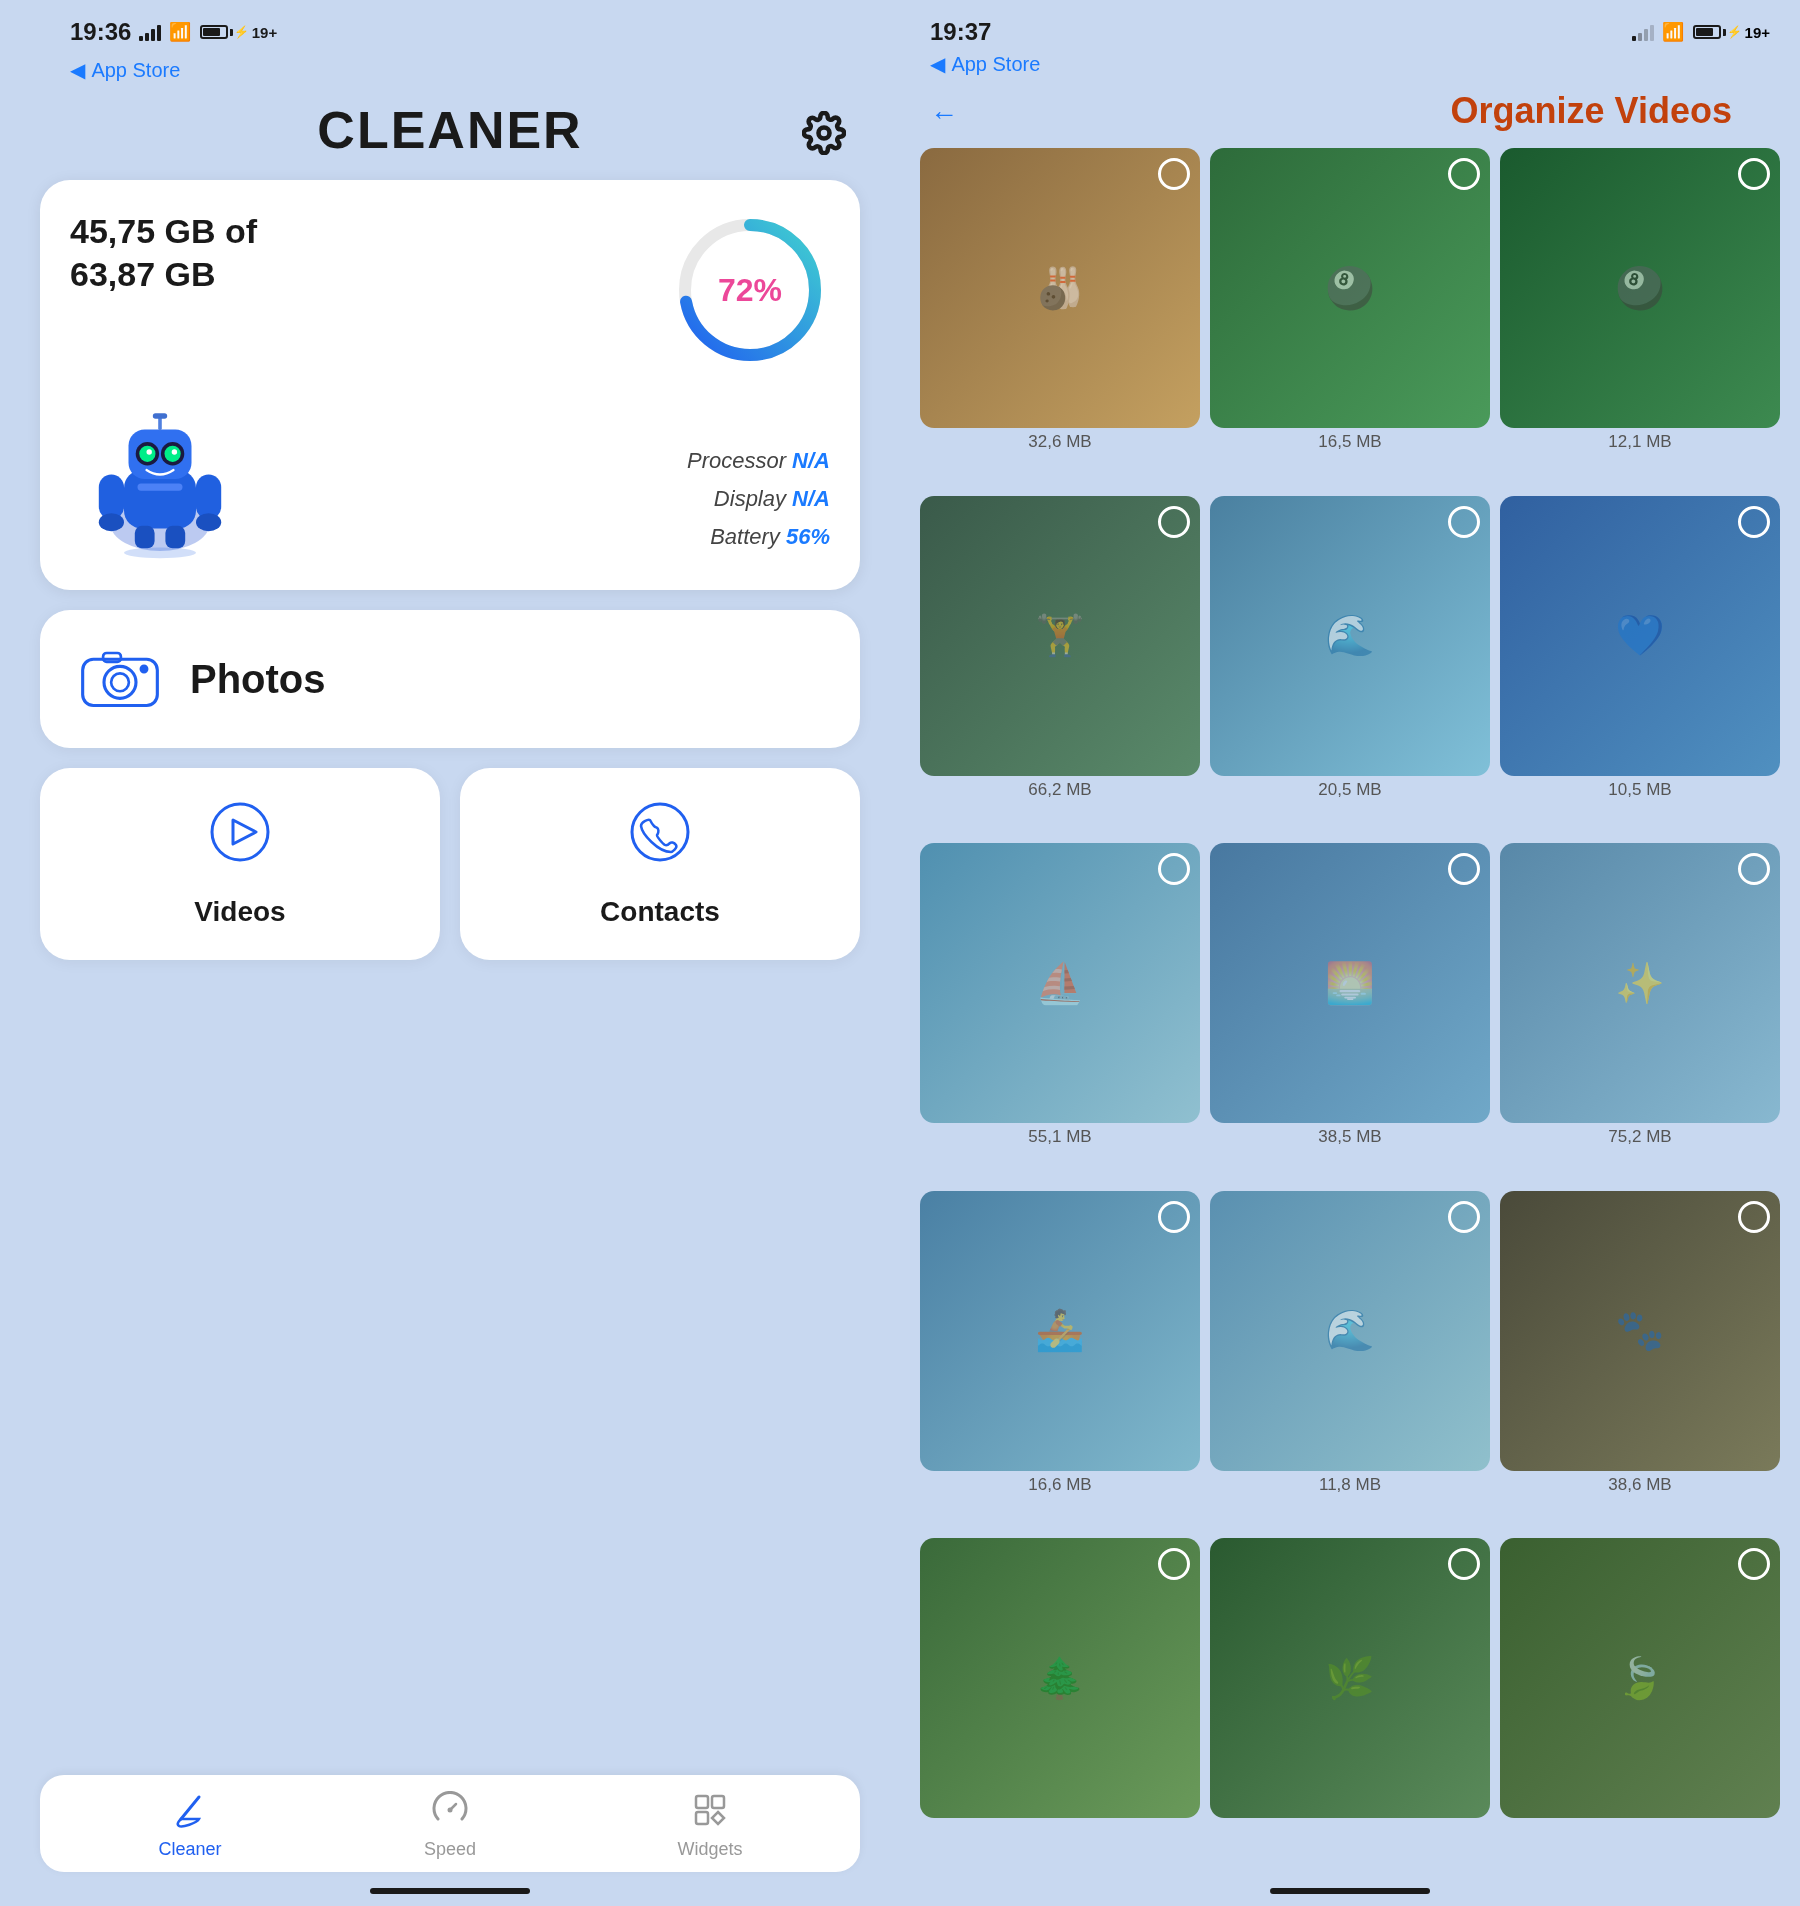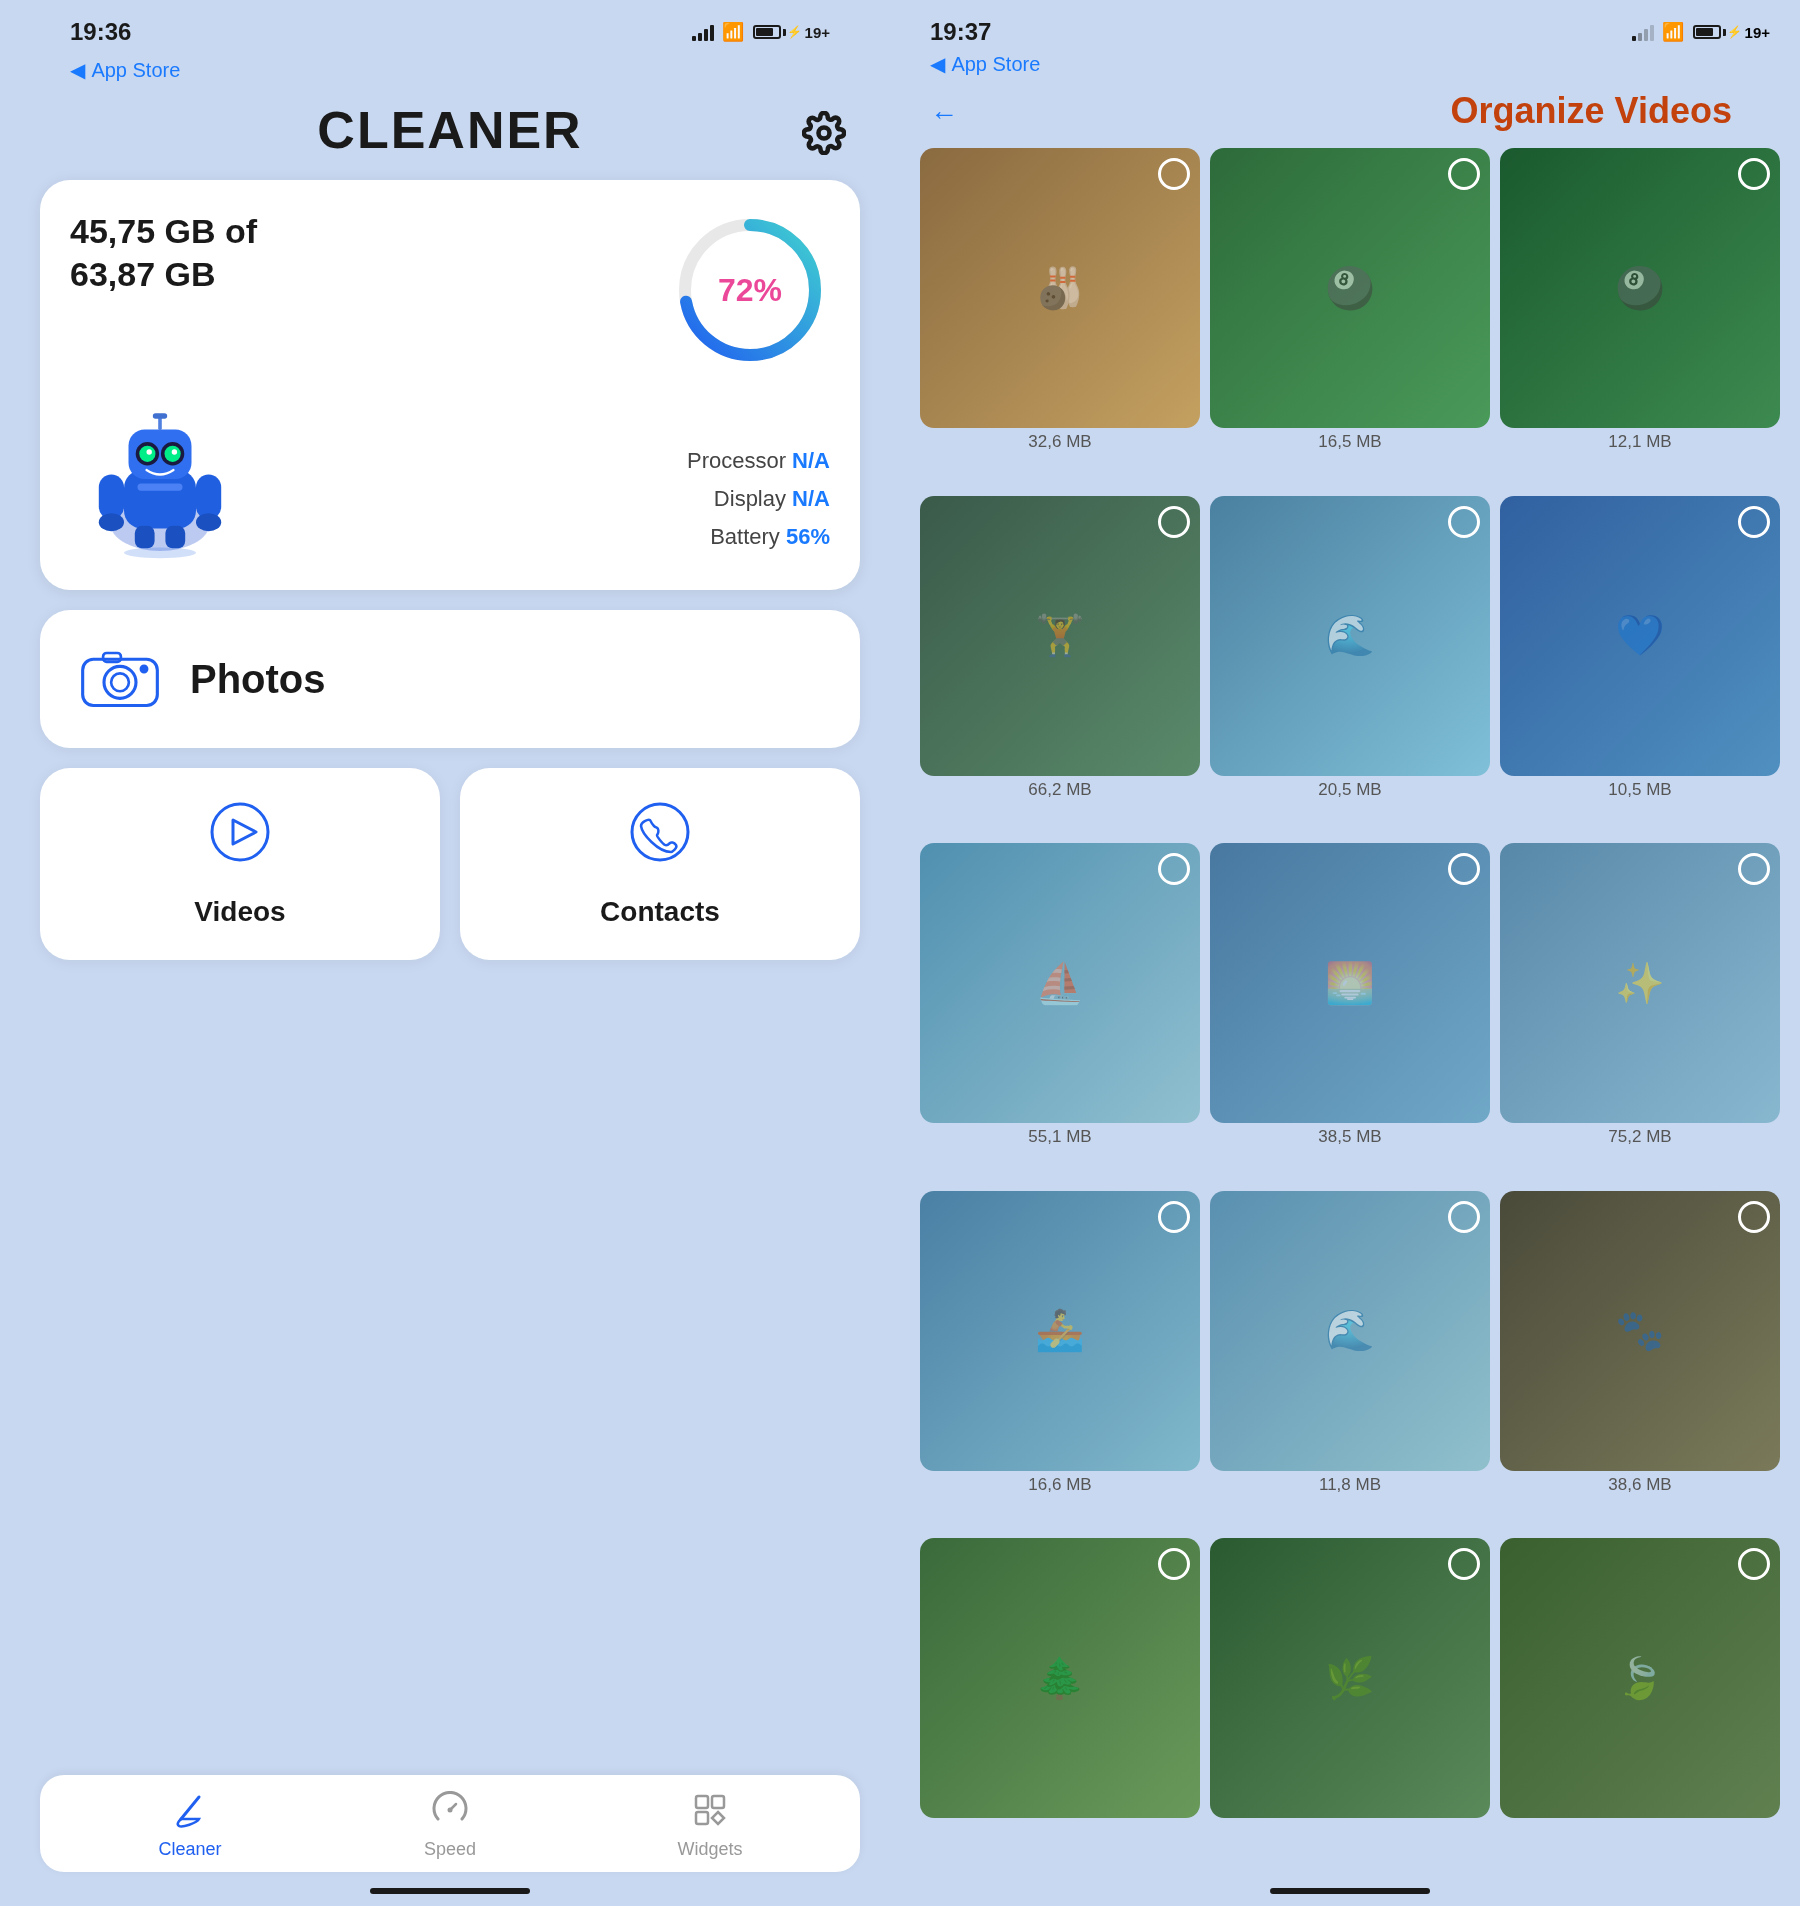--- a/index.html
+++ b/index.html
@@ -46,7 +46,6 @@
     .status-bar {
       width: 100%;
       display: flex;
-      justify-content: space-between;
       align-items: center;
       padding: 18px 30px 8px;
       font-size: 22px;

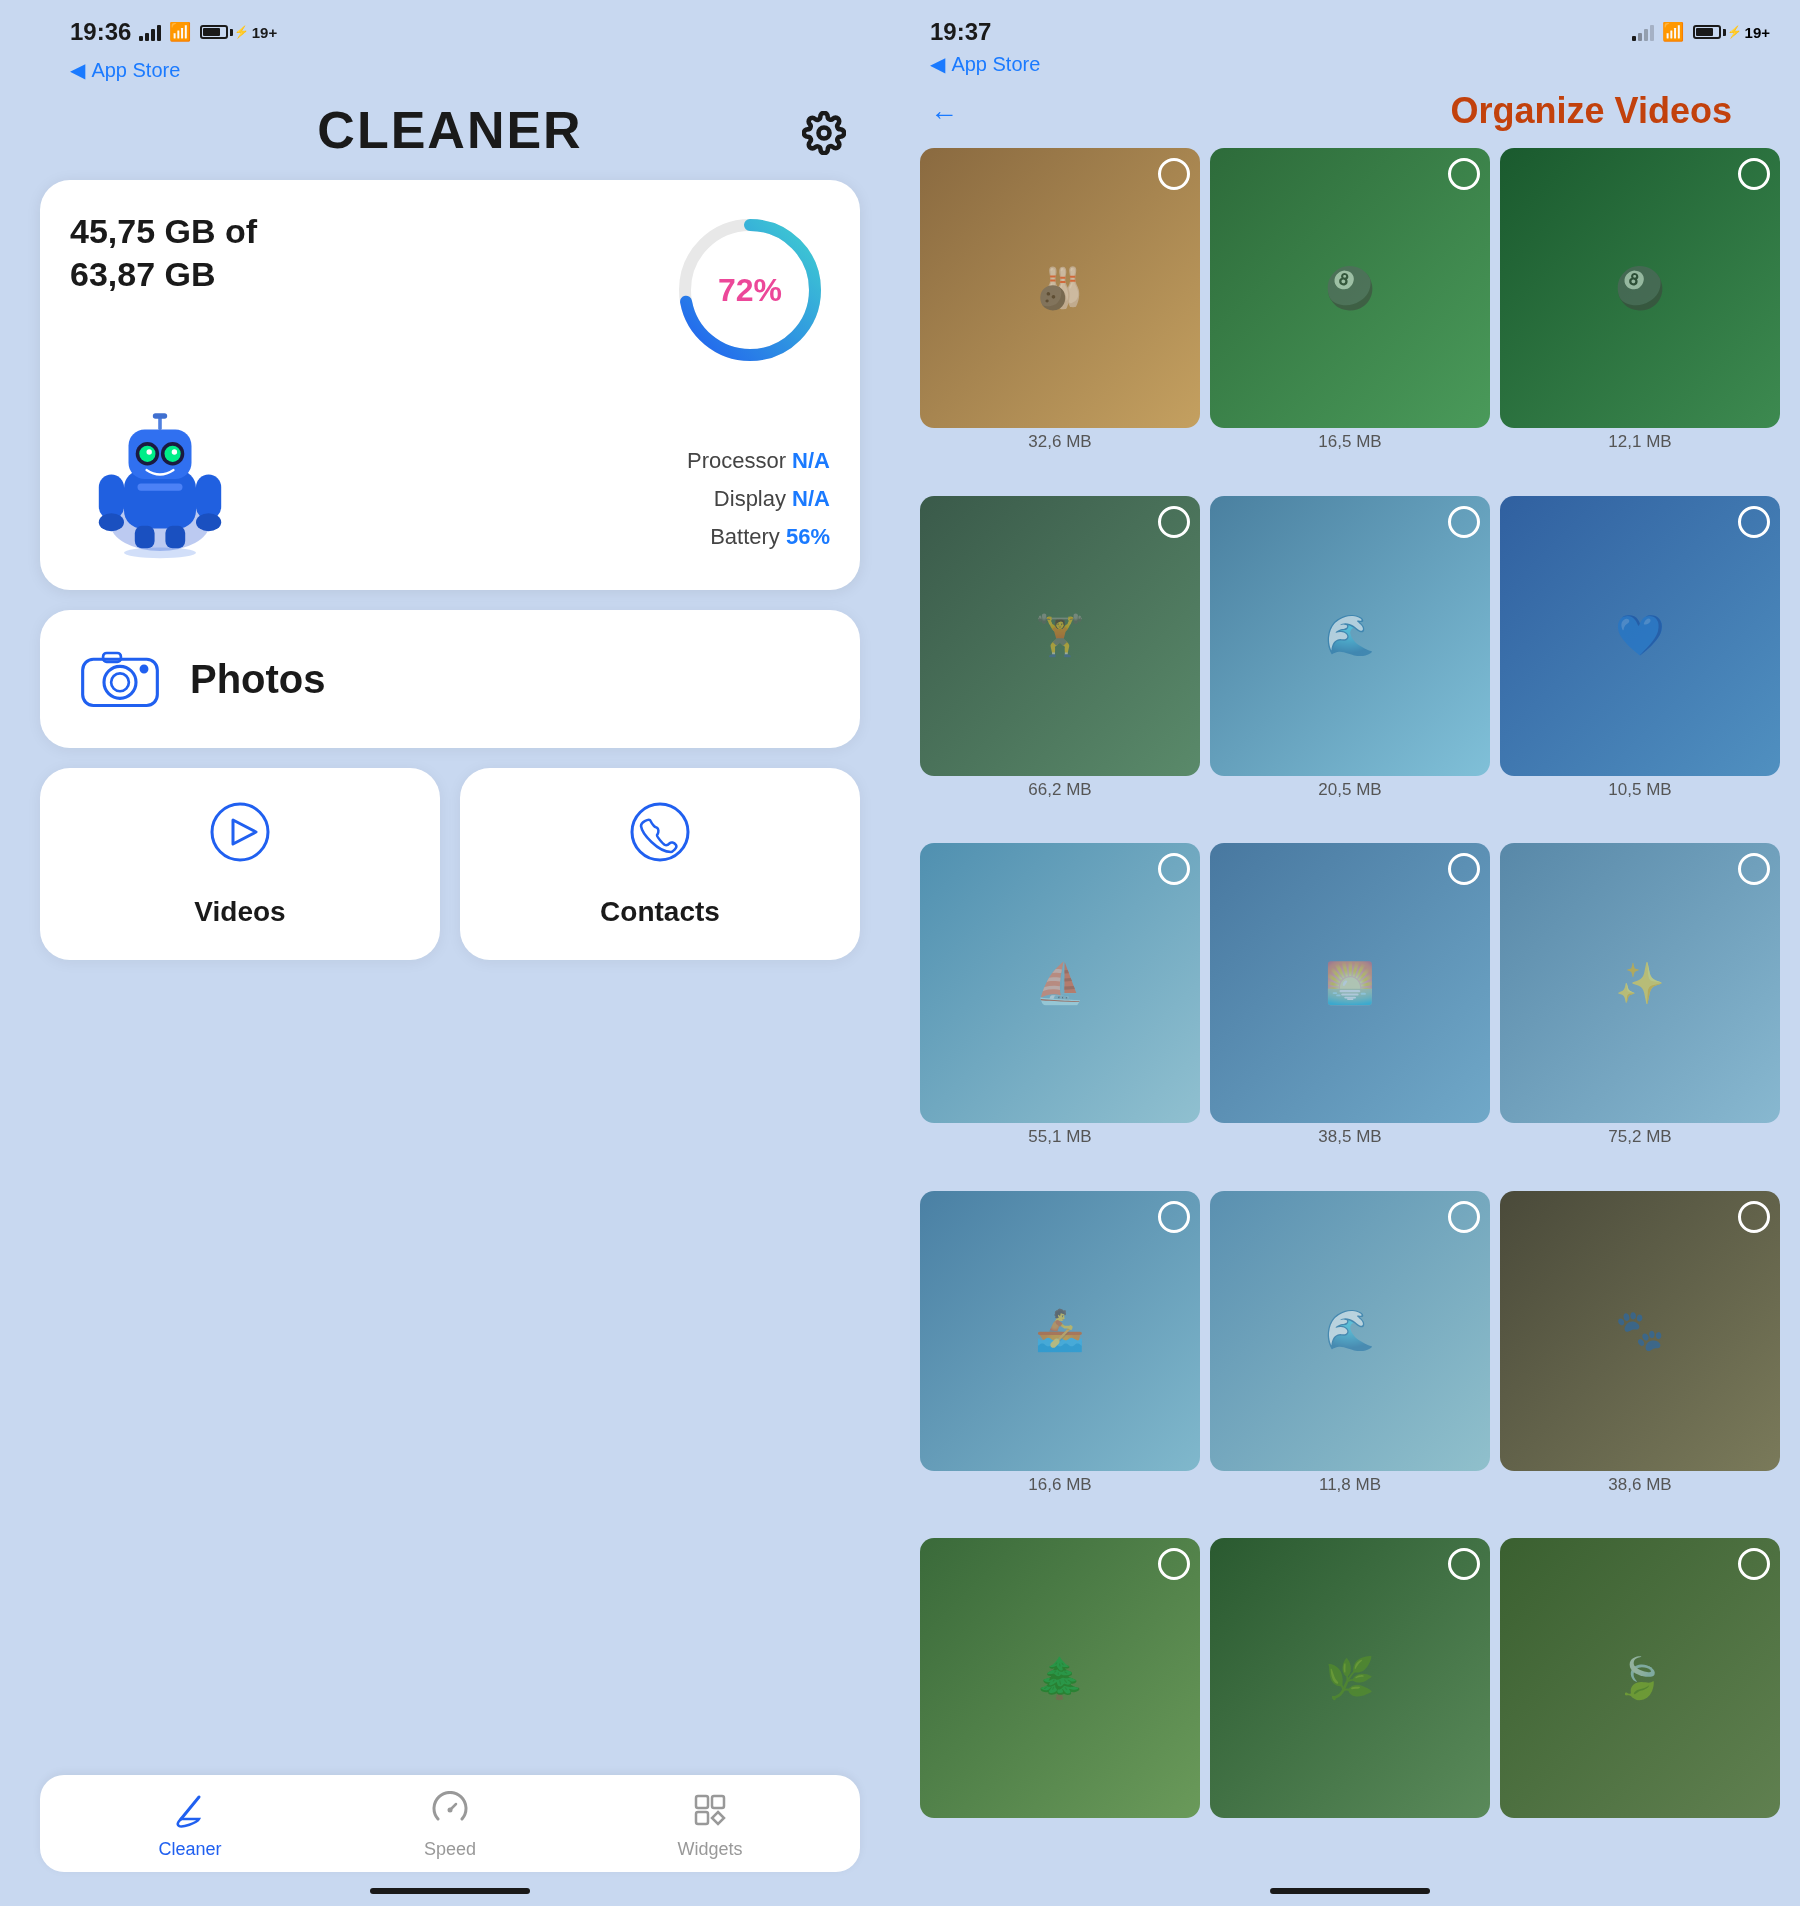--- a/index.html
+++ b/index.html
@@ -179,6 +179,7 @@
       gap: 12px;
       text-align: right;
       padding-bottom: 10px;
+      font-style: italic;
     }
     .stat-row {
       font-size: 22px;

